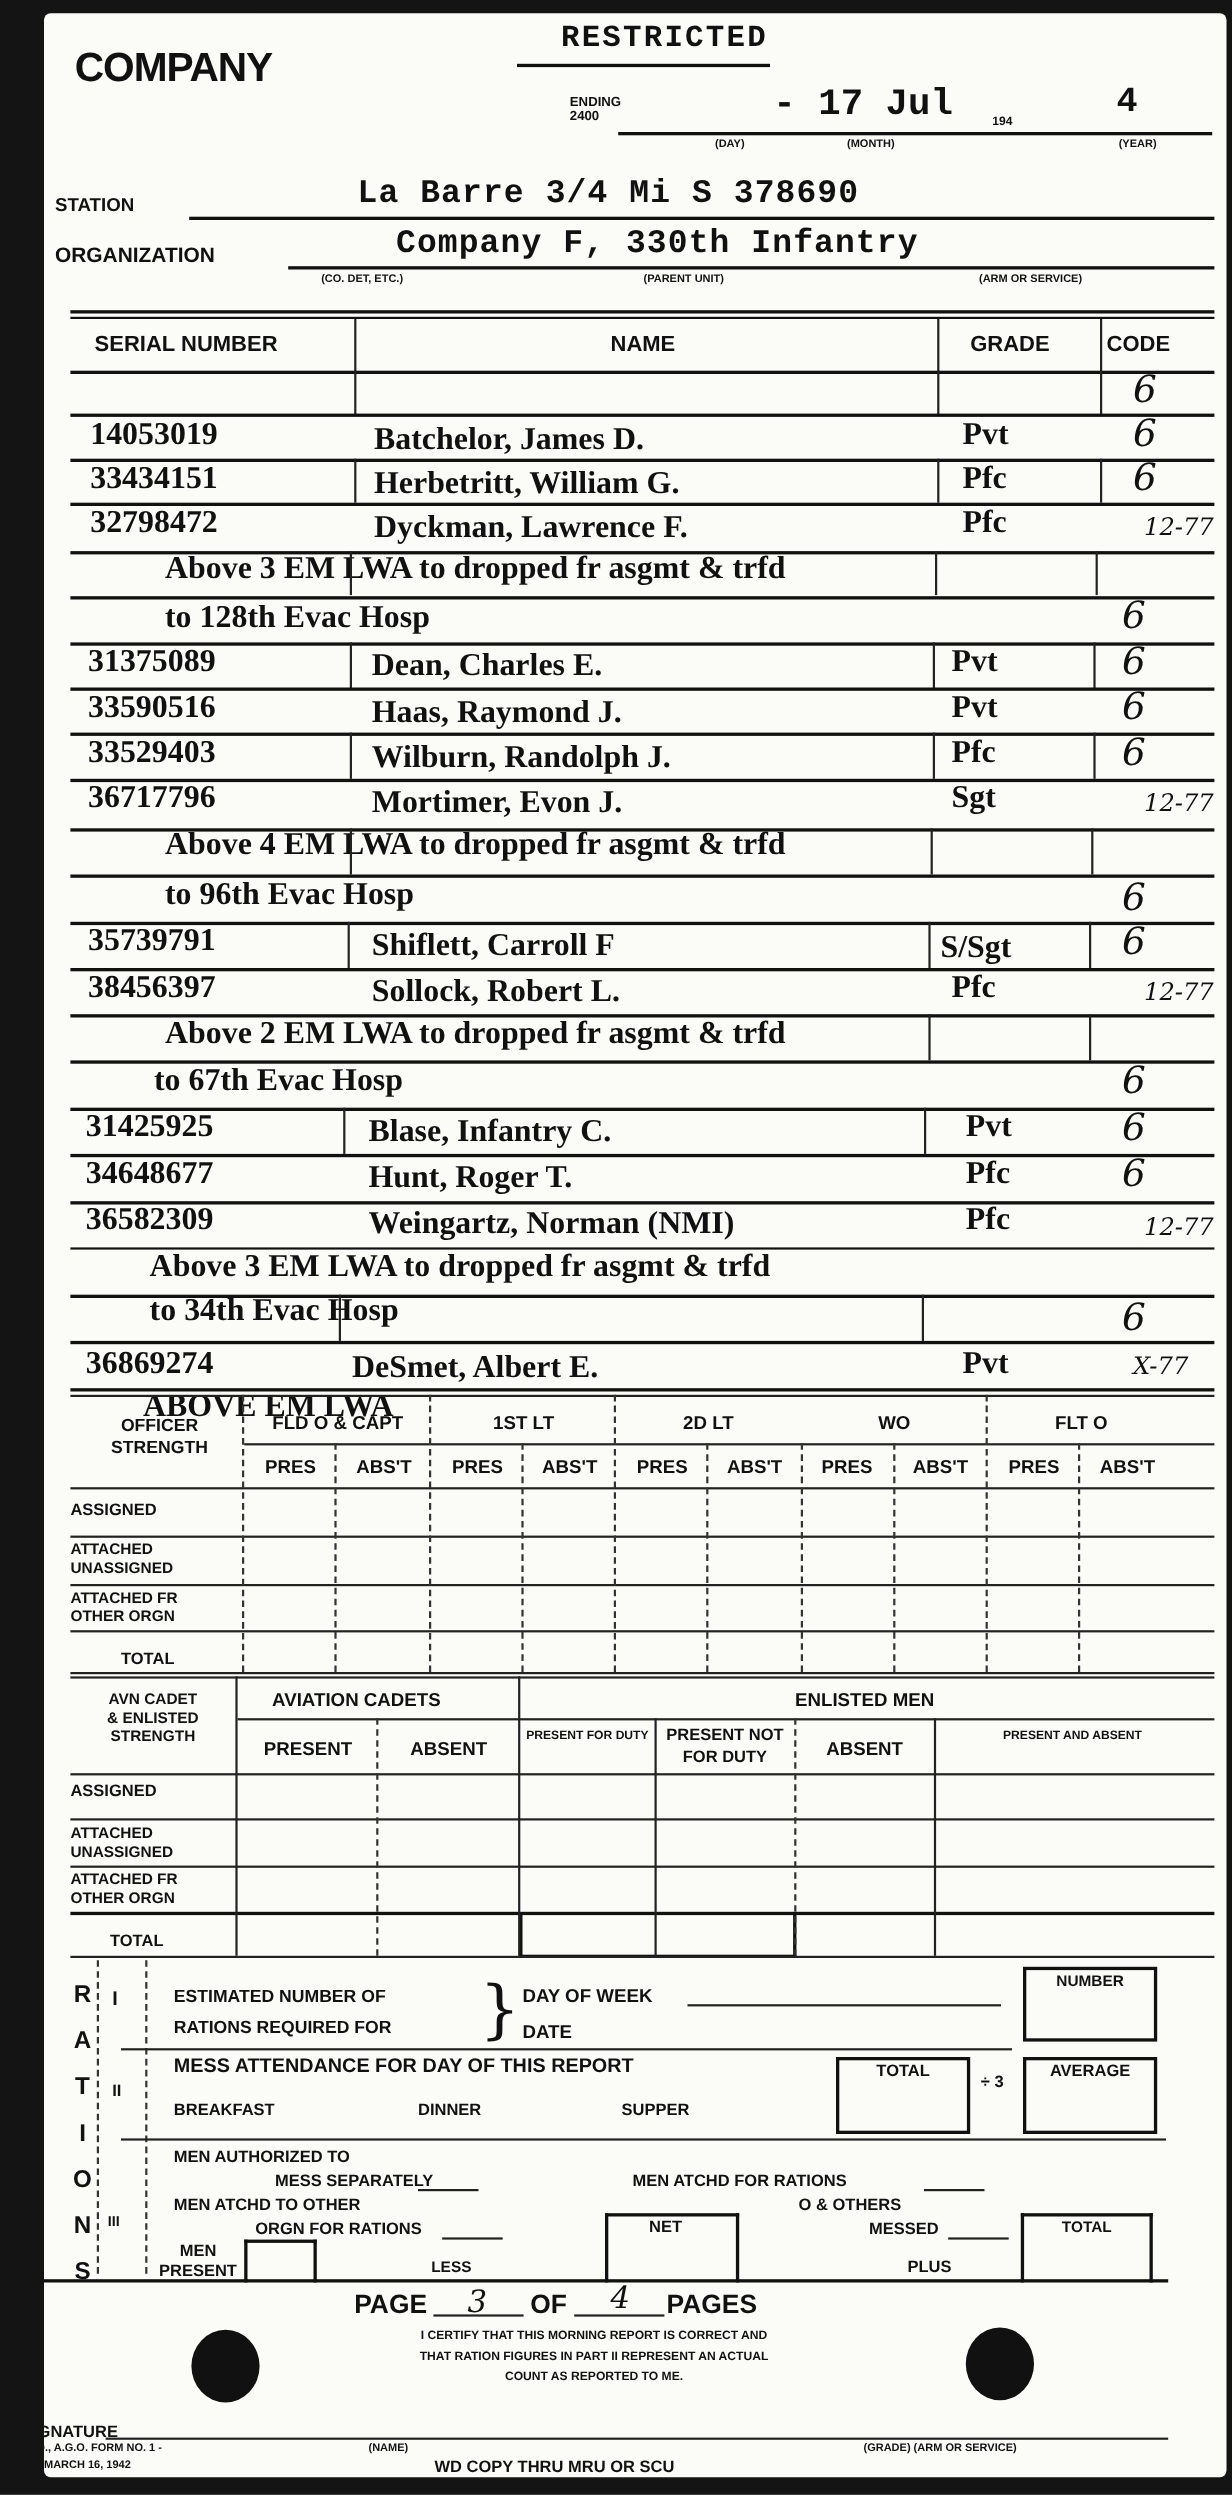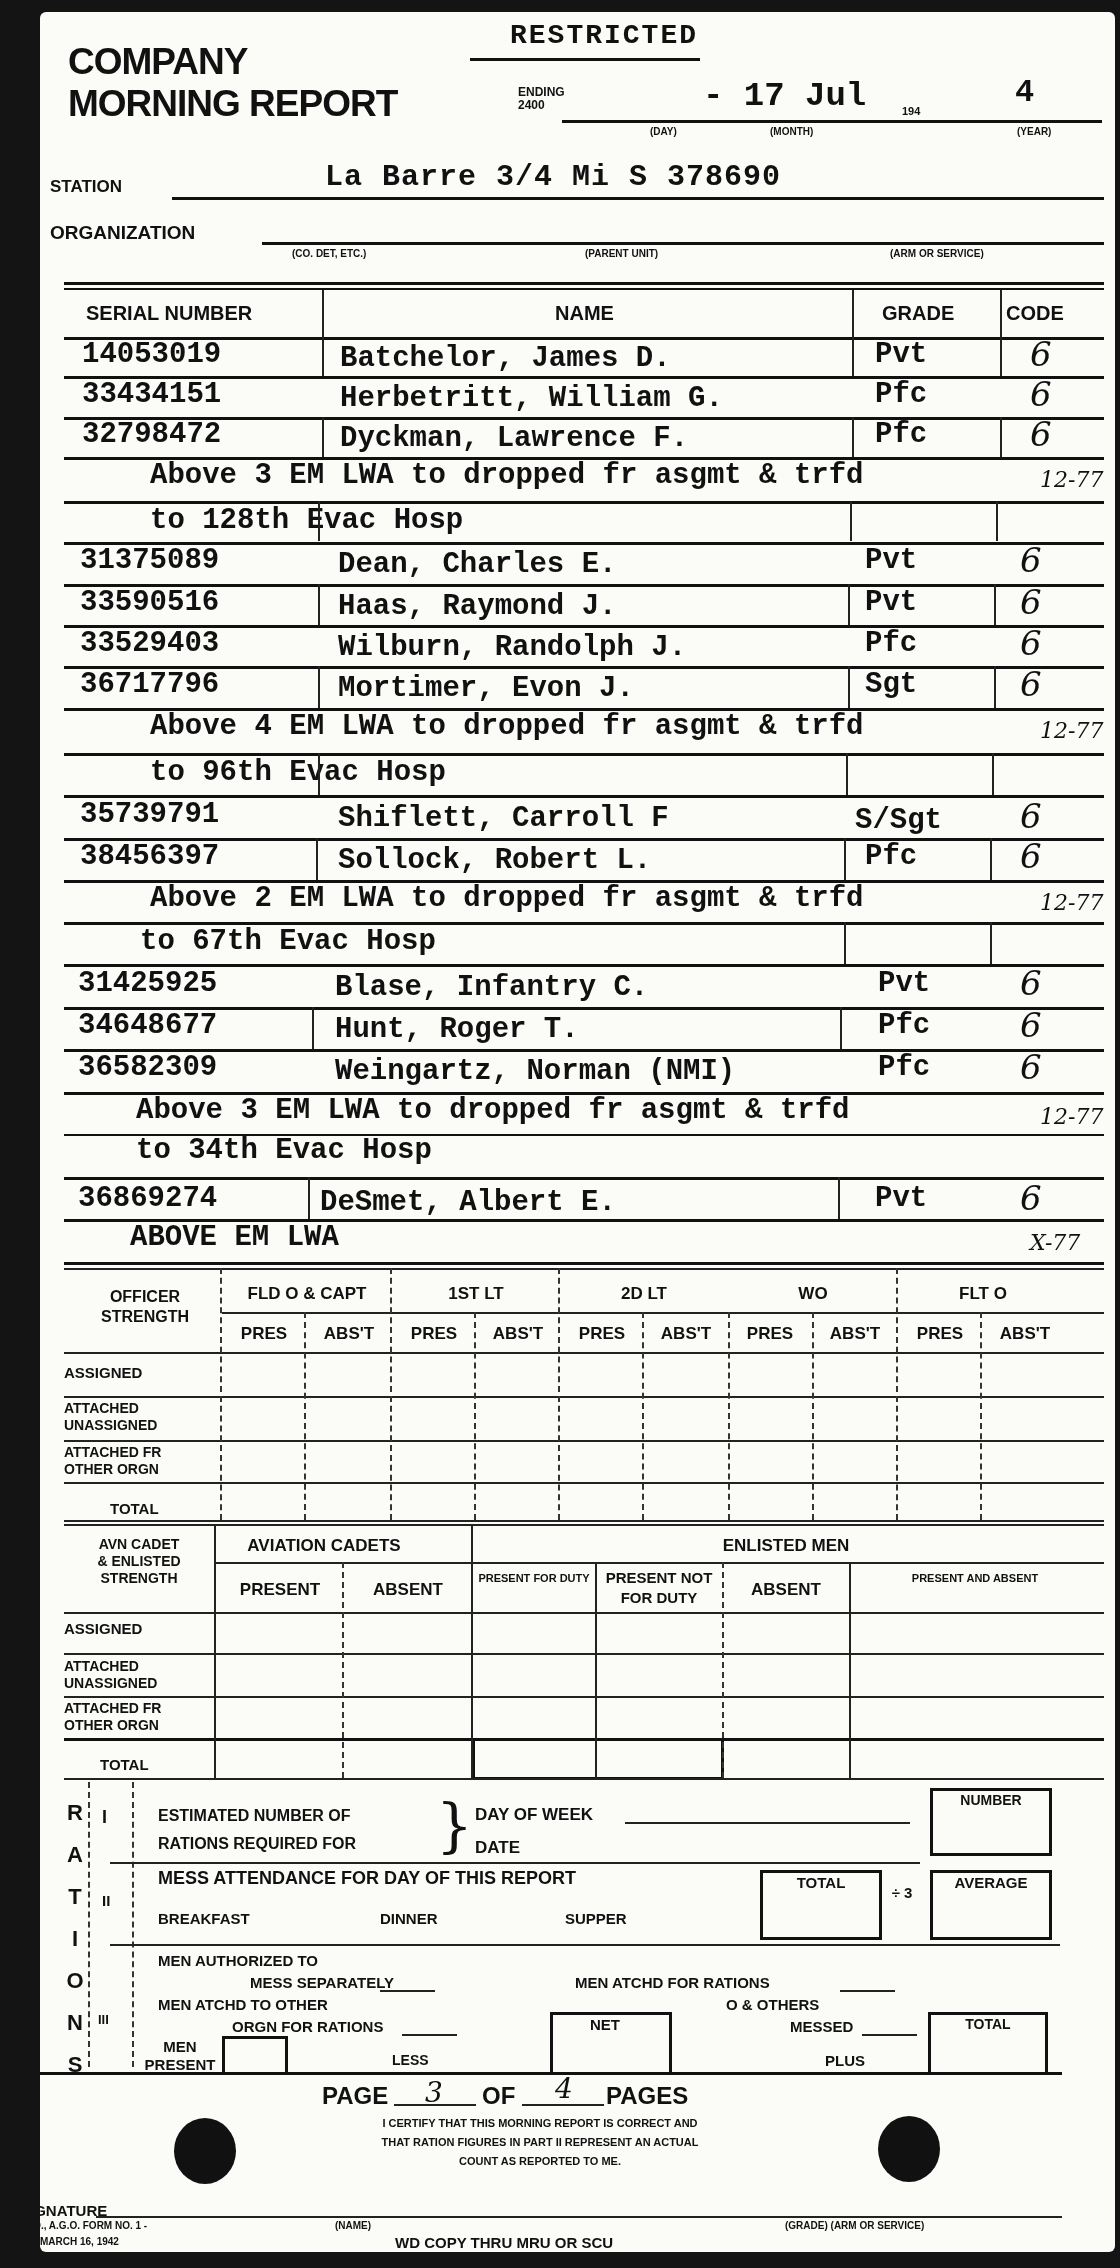--- a/index.html
+++ b/index.html
@@ -34,7 +34,6 @@
 <div class="paper">
 
   <div class="abs sans title" style="left:28px;top:30px;">COMPANY</div>
-  <div class="abs sans title" style="left:28px;top:72px;">MORNING REPORT</div>
 
   <div class="abs mono" style="left:470px;top:8px;font-size:28px;letter-spacing:2px;">RESTRICTED</div>
   <div class="hline" style="left:430px;top:46px;width:230px;"></div>

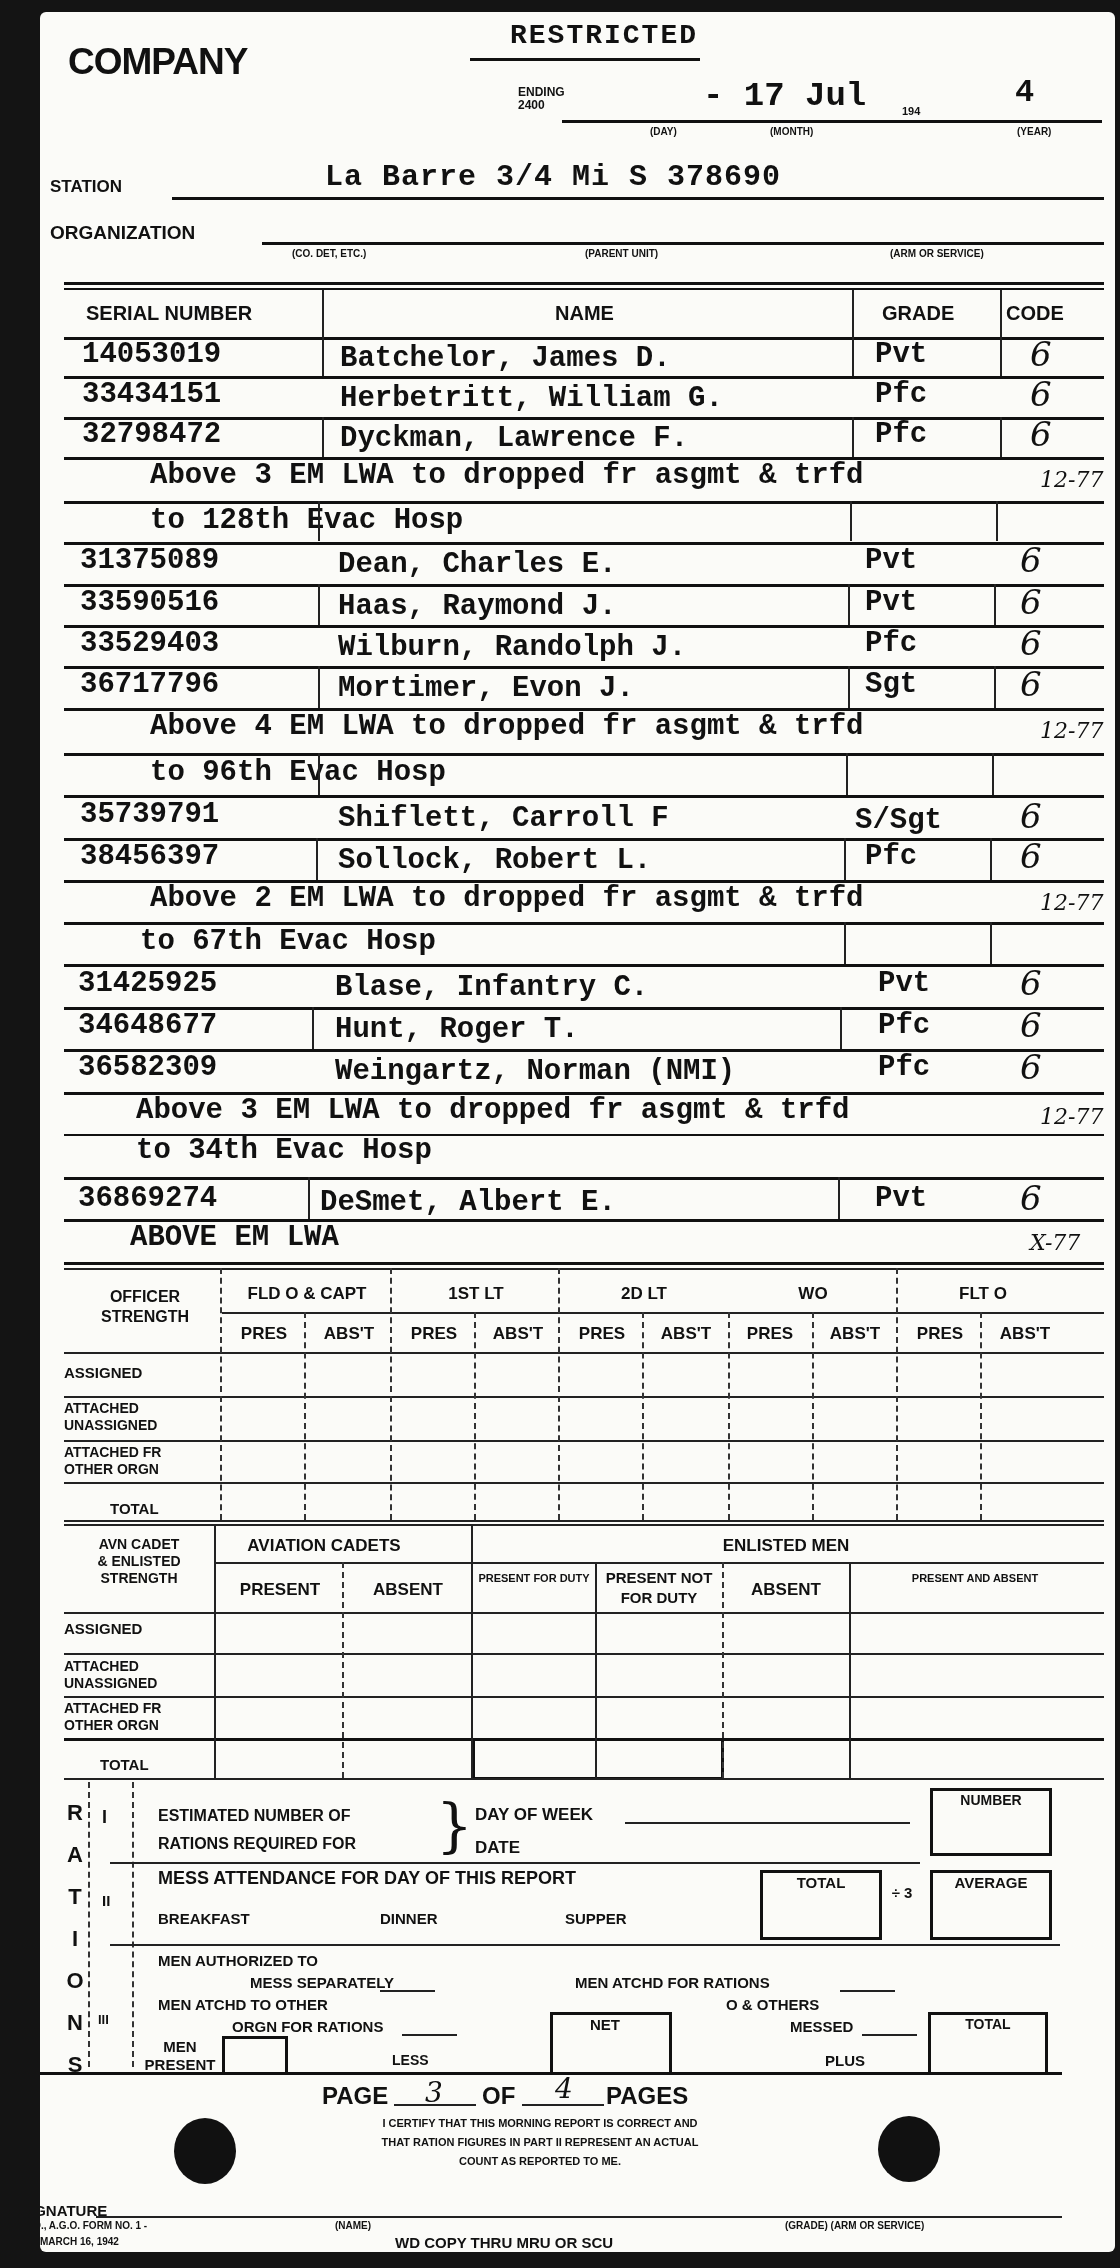--- a/index.html
+++ b/index.html
@@ -55,6 +55,7 @@
   <div class="hline" style="left:132px;top:185px;width:932px;"></div>
 
   <div class="abs sans" style="left:10px;top:210px;font-size:19px;">ORGANIZATION</div>
+  <div class="abs mono typed" style="left:320px;top:193px;">Company F, 330th Infantry</div>
   <div class="hline" style="left:222px;top:230px;width:842px;"></div>
   <div class="abs sans tiny" style="left:252px;top:236px;">(CO. DET, ETC.)</div>
   <div class="abs sans tiny" style="left:545px;top:236px;">(PARENT UNIT)</div>

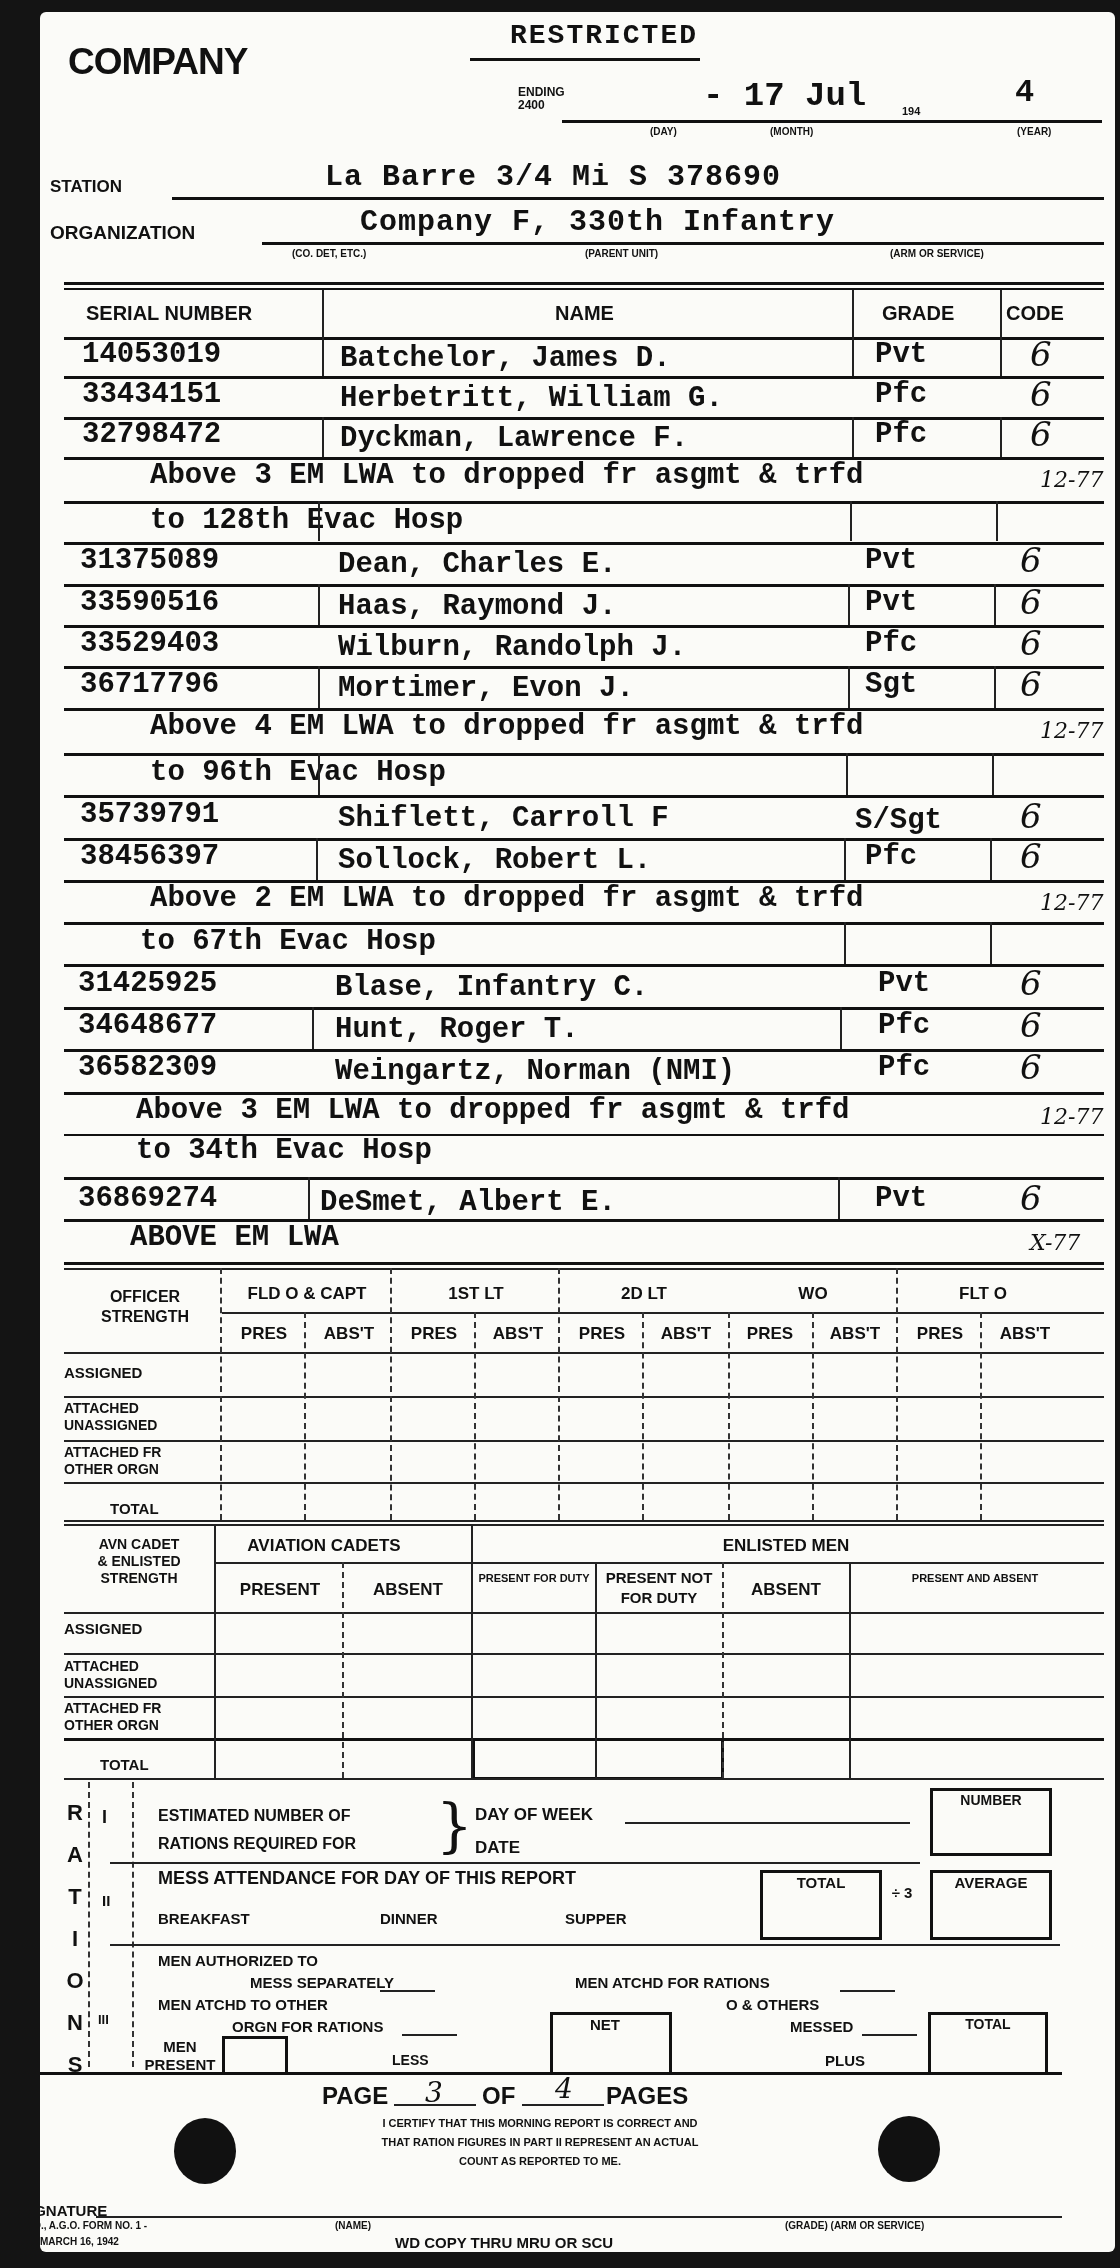--- a/index.html
+++ b/index.html
@@ -19,7 +19,7 @@
   .lbl{font-size:17px;}
   .tiny{font-size:10px;}
   .typed{font-size:30px;font-weight:bold;letter-spacing:1px;}
-  .rowtext{font-size:29px;font-weight:bold;font-family:Liberation Mono, monospace;white-space:nowrap;}
+  .rowtext{font-size:29px;font-weight:bold;font-family:Liberation Serif, serif;white-space:nowrap;margin-top:41px;}
   .code{font-size:34px;font-family:"DejaVu Serif",serif;font-style:italic;}
   .note{font-size:22px;font-family:"DejaVu Serif",serif;font-style:italic;}
   .hdr{font-size:19px;font-family:"Liberation Sans","DejaVu Sans",sans-serif;font-weight:bold;}

